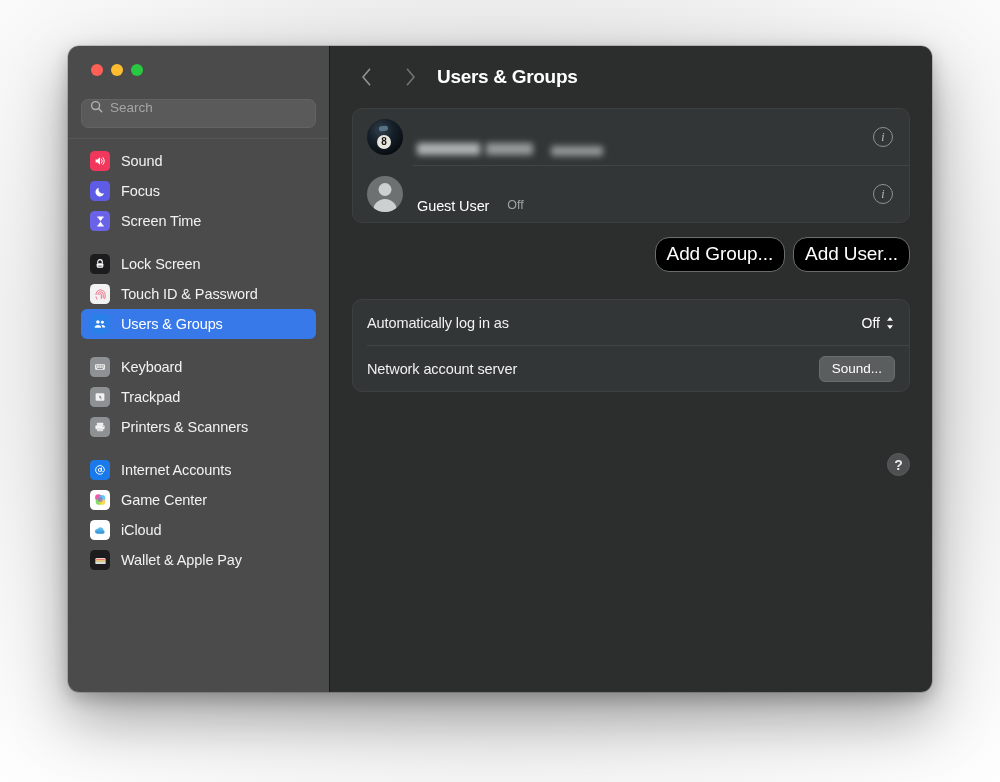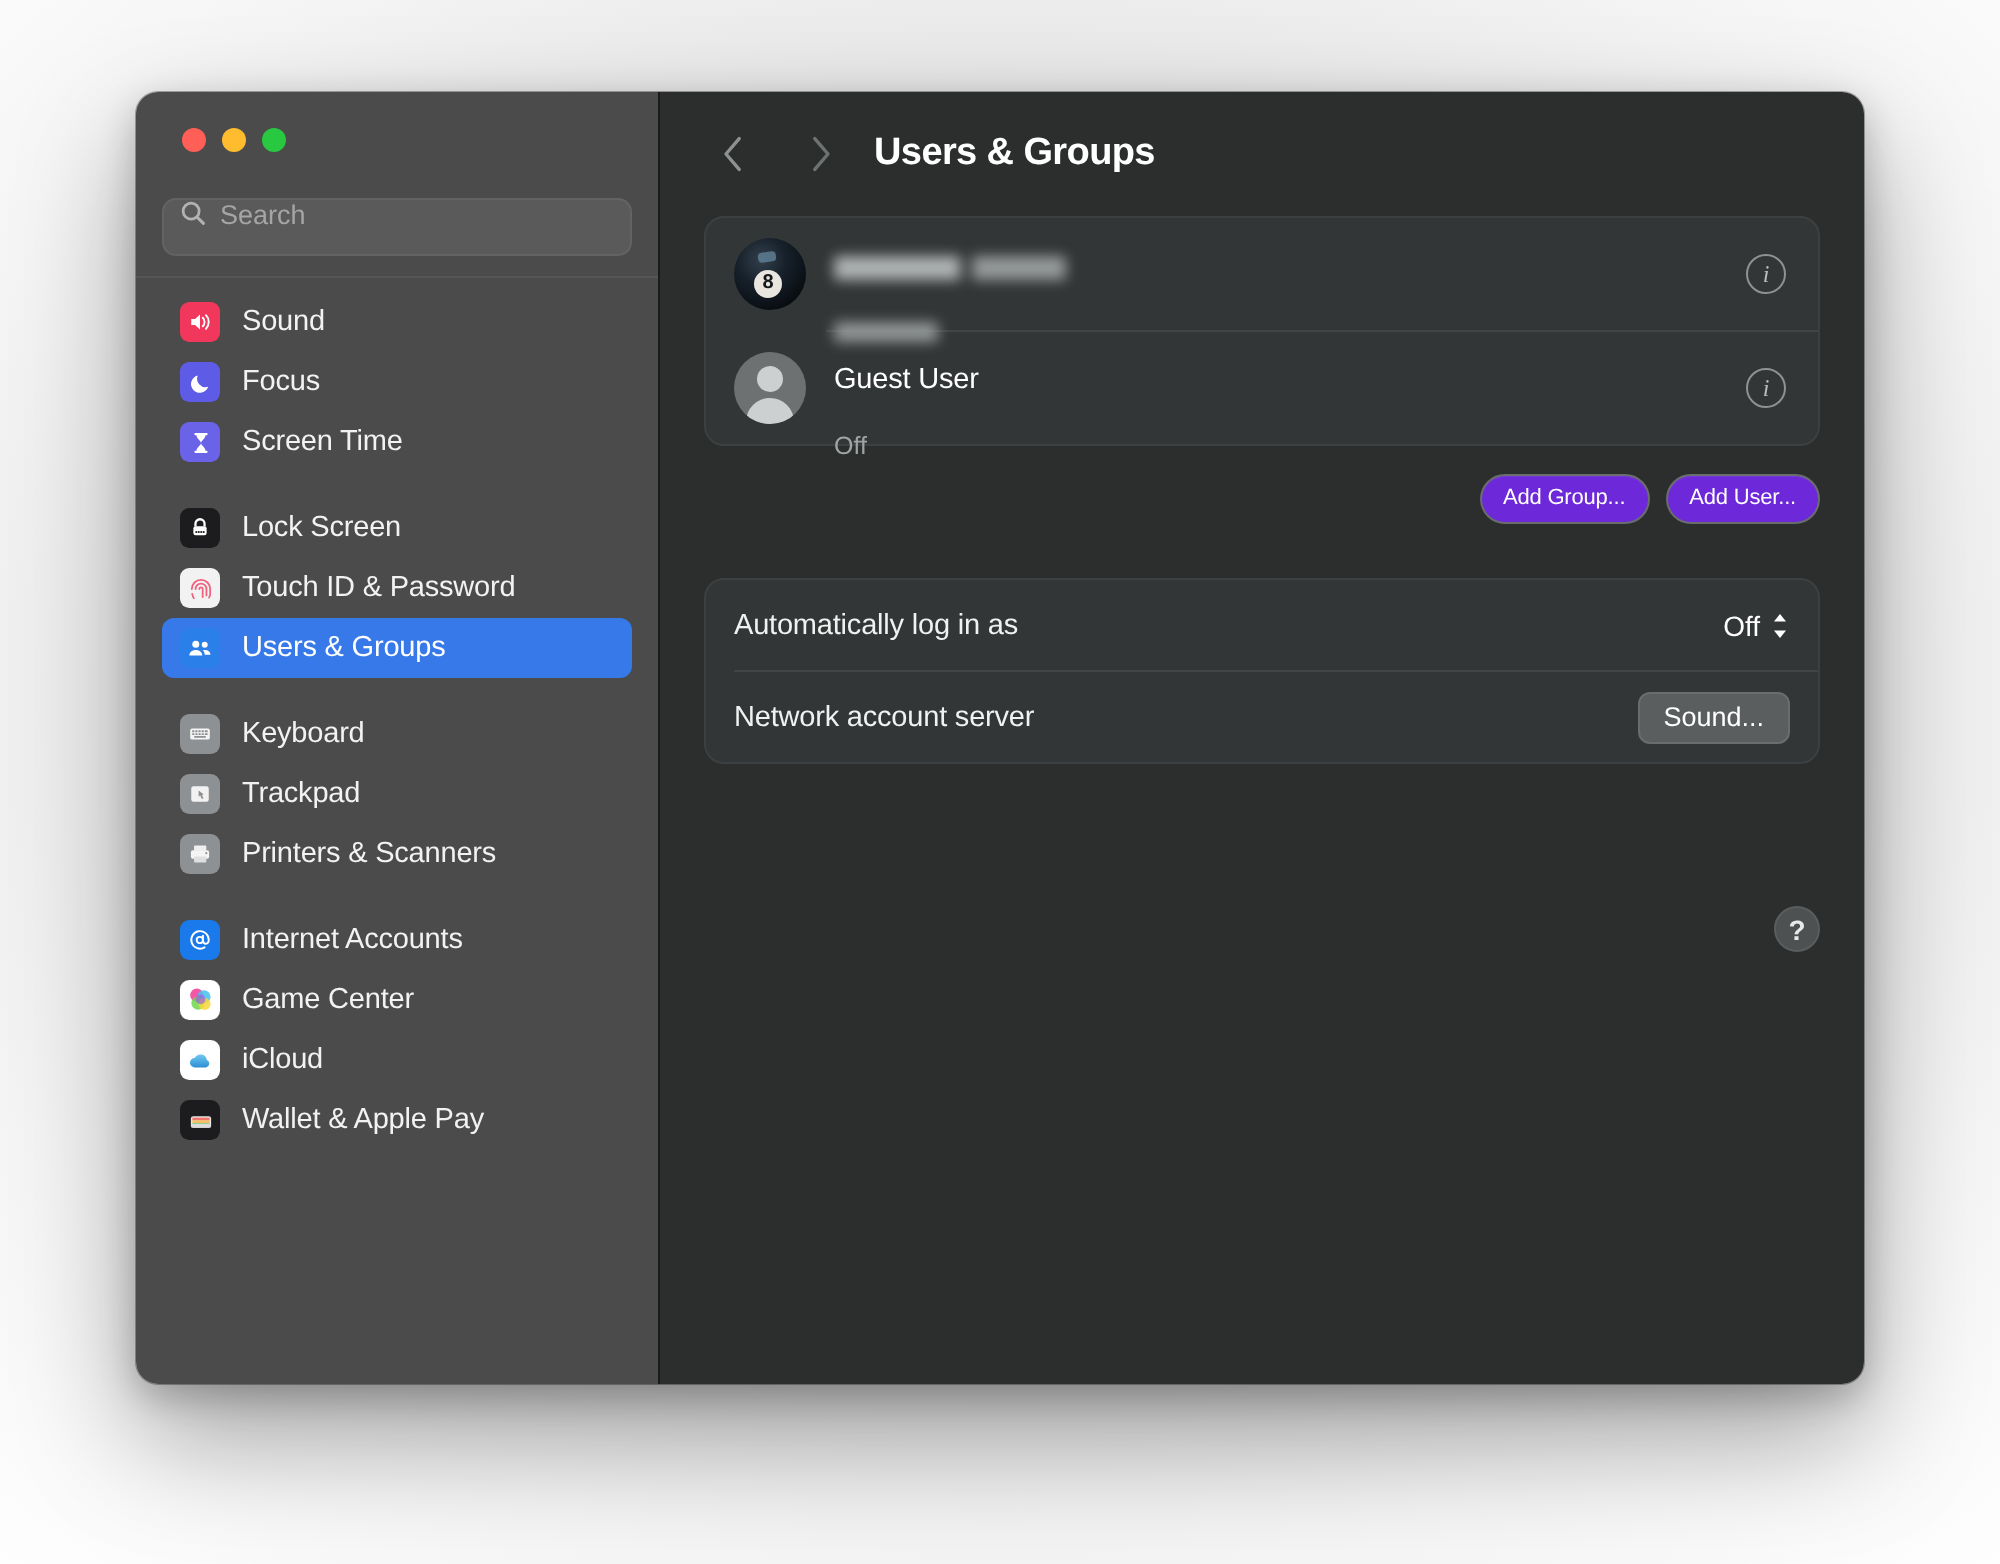--- a/index.html
+++ b/index.html
@@ -237,7 +237,6 @@
   .user-text {
     margin-left: 14px;
     display: flex;
-    flex-direction: column;
     gap: 18px;
     flex: 1;
     min-width: 0;

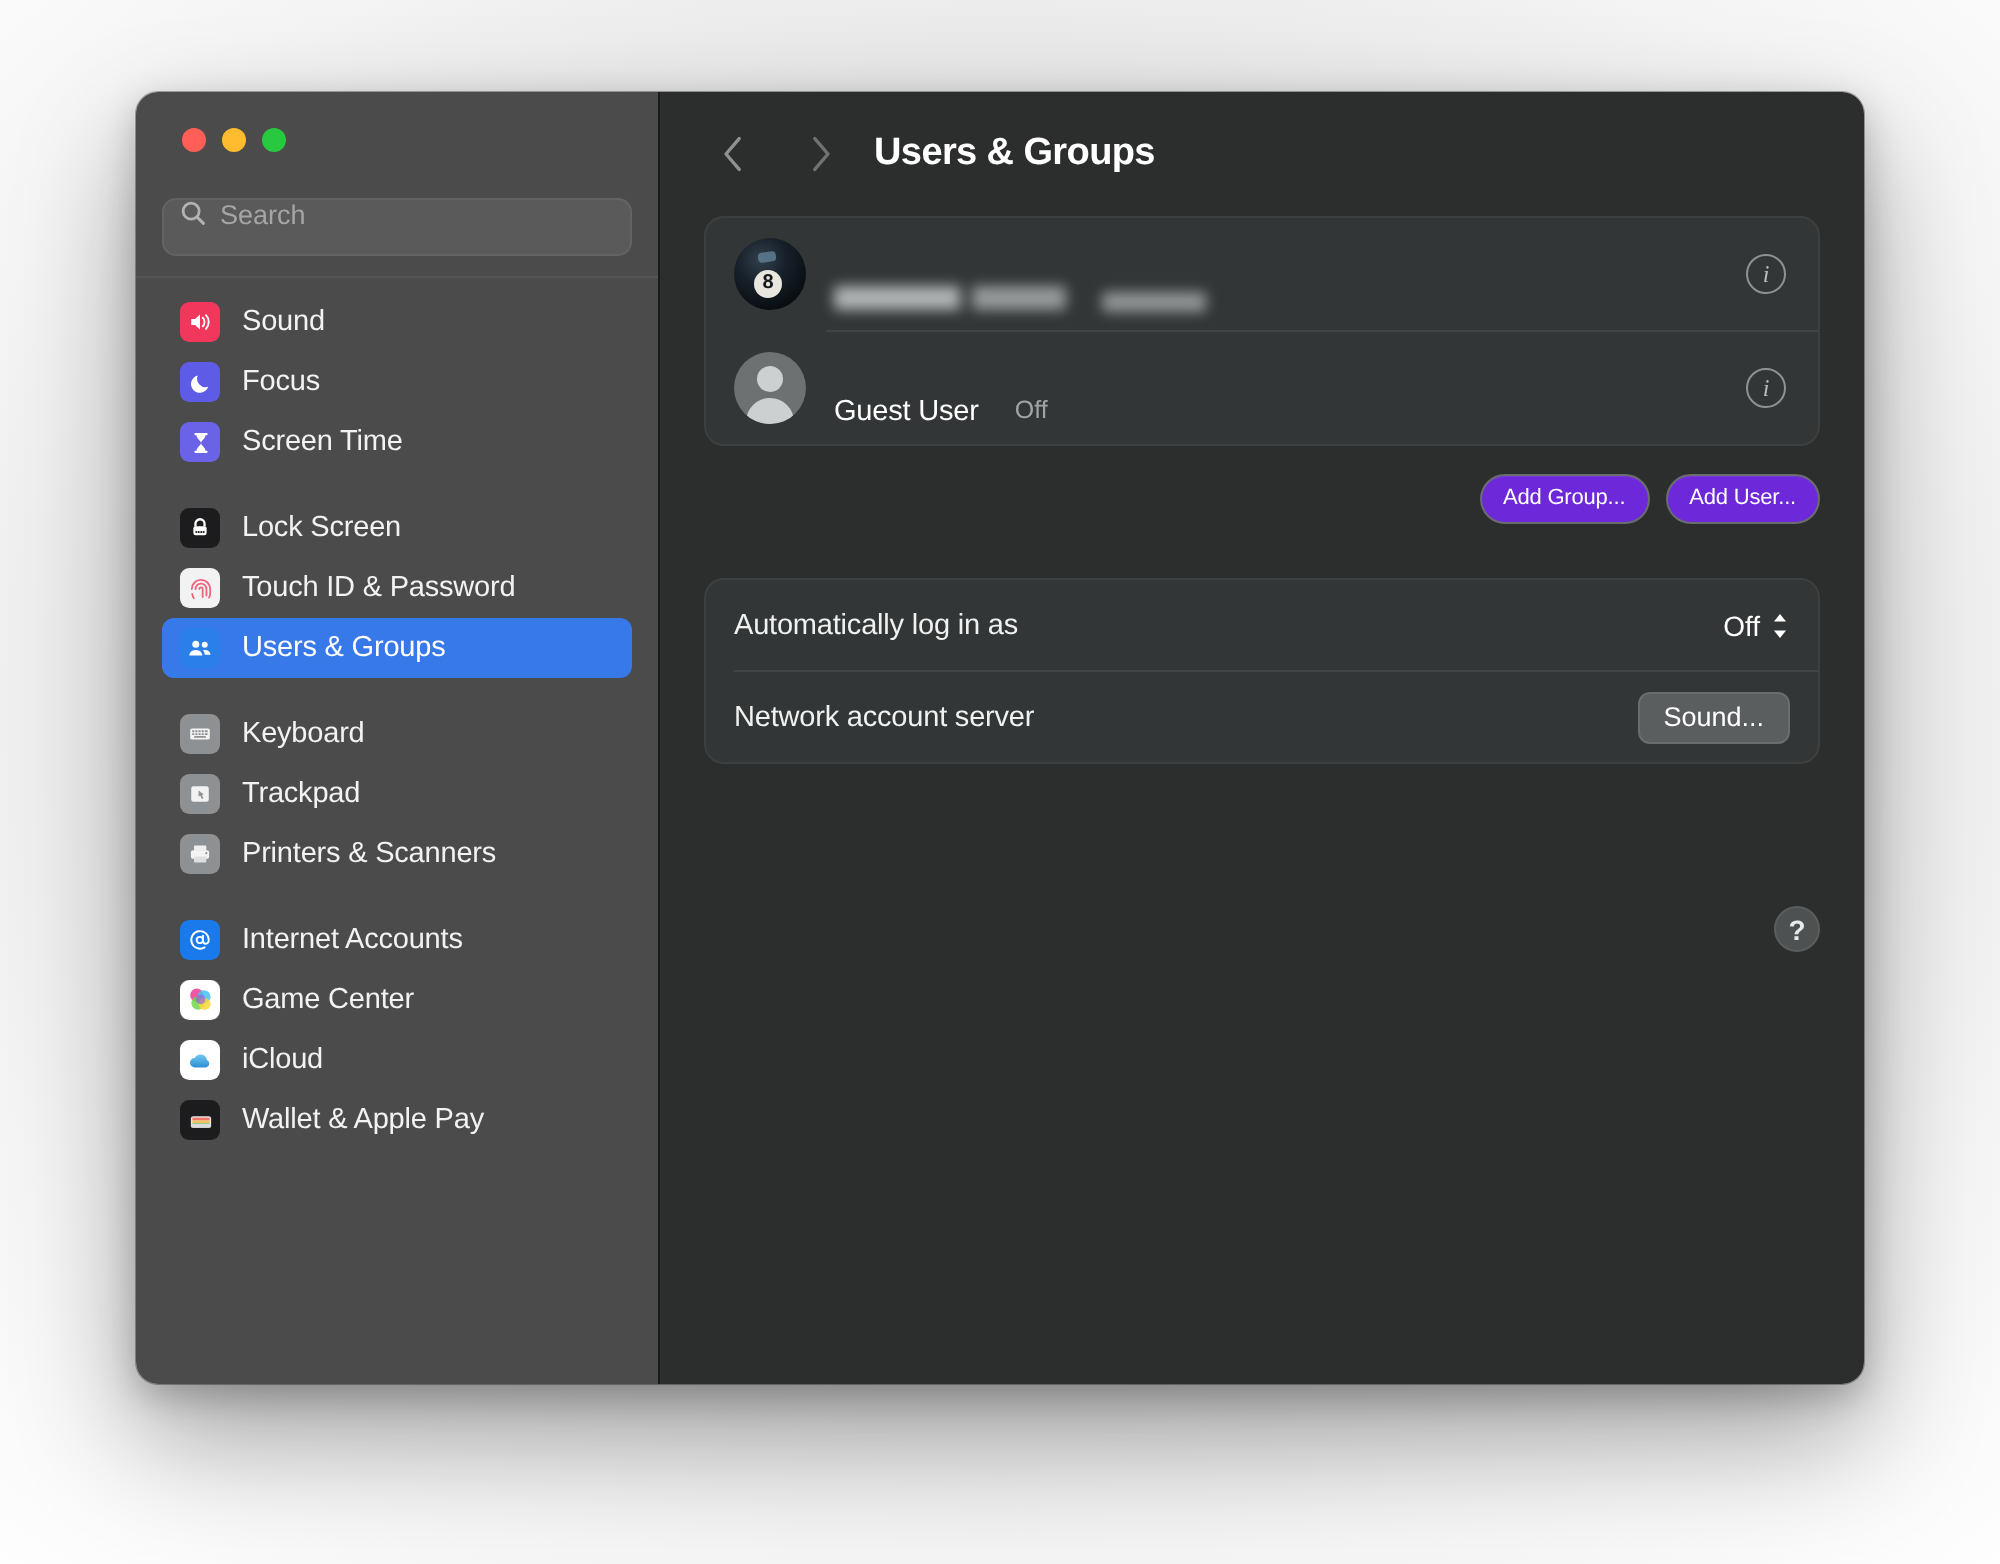--- a/index.html
+++ b/index.html
@@ -289,11 +289,11 @@
     margin: 14px 22px 0 22px;
   }
   .pushbtn {
-    background: #6d28d9;
+    background: #000000;
     border: 0.5px solid #6a6d6e;
     border-radius: 14px;
     color: #ffffff;
-    font-size: 11px;
+    font-size: 19px;
     font-family: "Liberation Sans", sans-serif;
     padding: 5px 11px 6px 11px;
     cursor: default;

